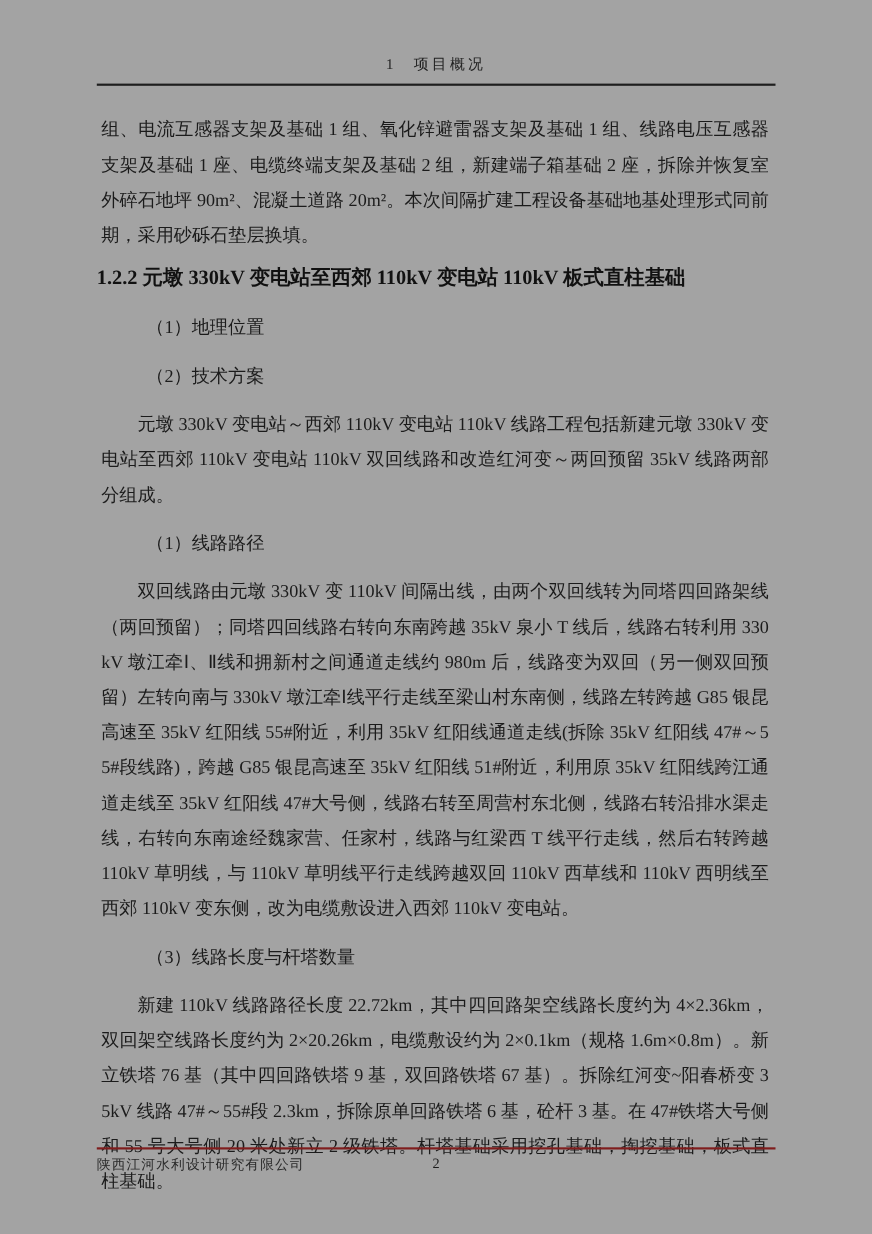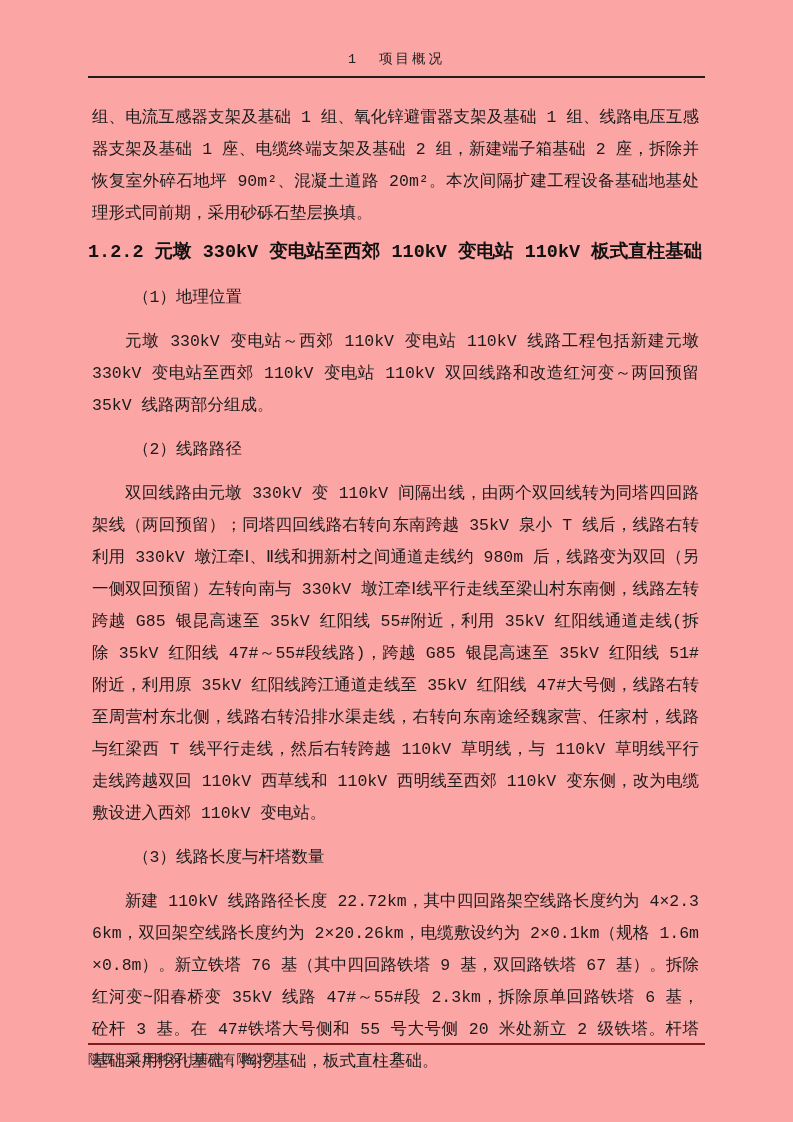--- a/index.html
+++ b/index.html
@@ -7,9 +7,9 @@
     position:relative;
     width:793px;height:1122px;
     margin:0 auto;
-    background:#fca5a5;
+    background:#a3a3a3;
     box-sizing:border-box;
-    font-family:Liberation Mono, monospace;
+    font-family:Liberation Serif, serif;
     color:#1b1b1b;
     overflow:hidden;
   }

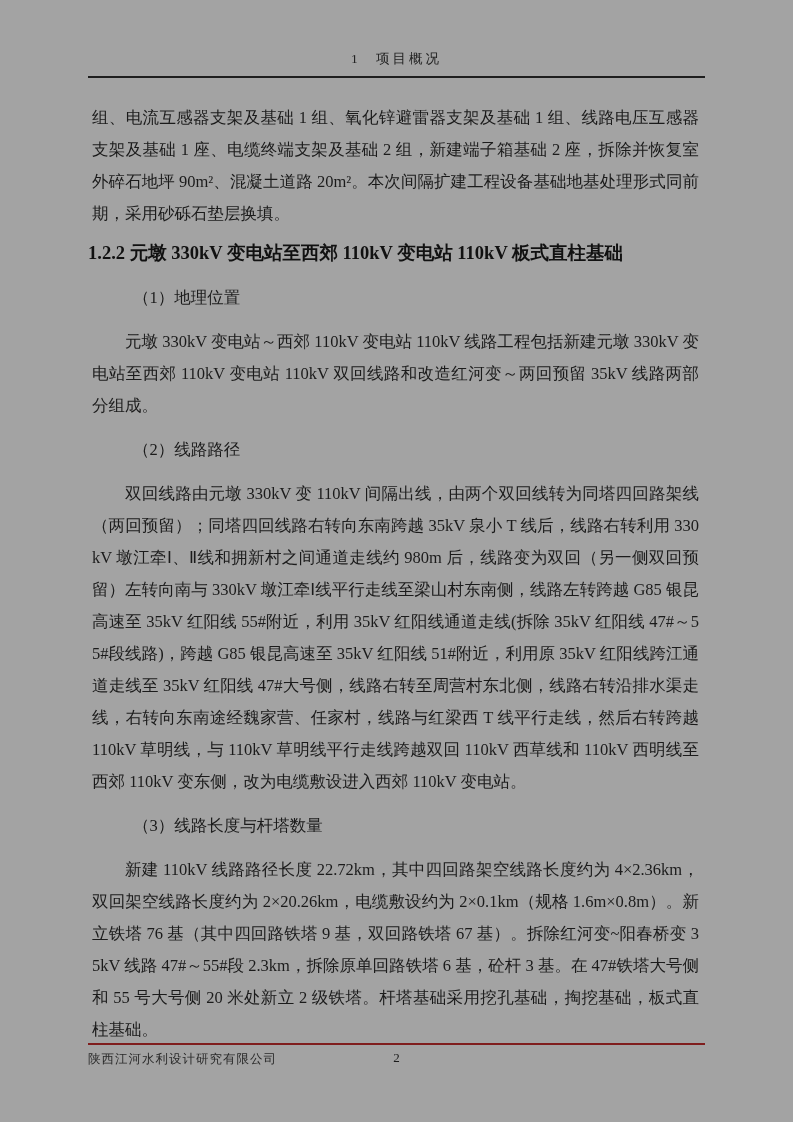--- a/index.html
+++ b/index.html
@@ -89,6 +89,7 @@
 
     <p class="sub-label">（1）地理位置</p>
 
+    <p class="sub-label">（2）技术方案</p>
     <p class="para">元墩 330kV 变电站～西郊 110kV 变电站 110kV 线路工程包括新建元墩 330kV 变电站至西郊 110kV 变电站 110kV 双回线路和改造红河变～两回预留 35kV 线路两部分组成。</p>
 
     <p class="sub-label">（2）线路路径</p>

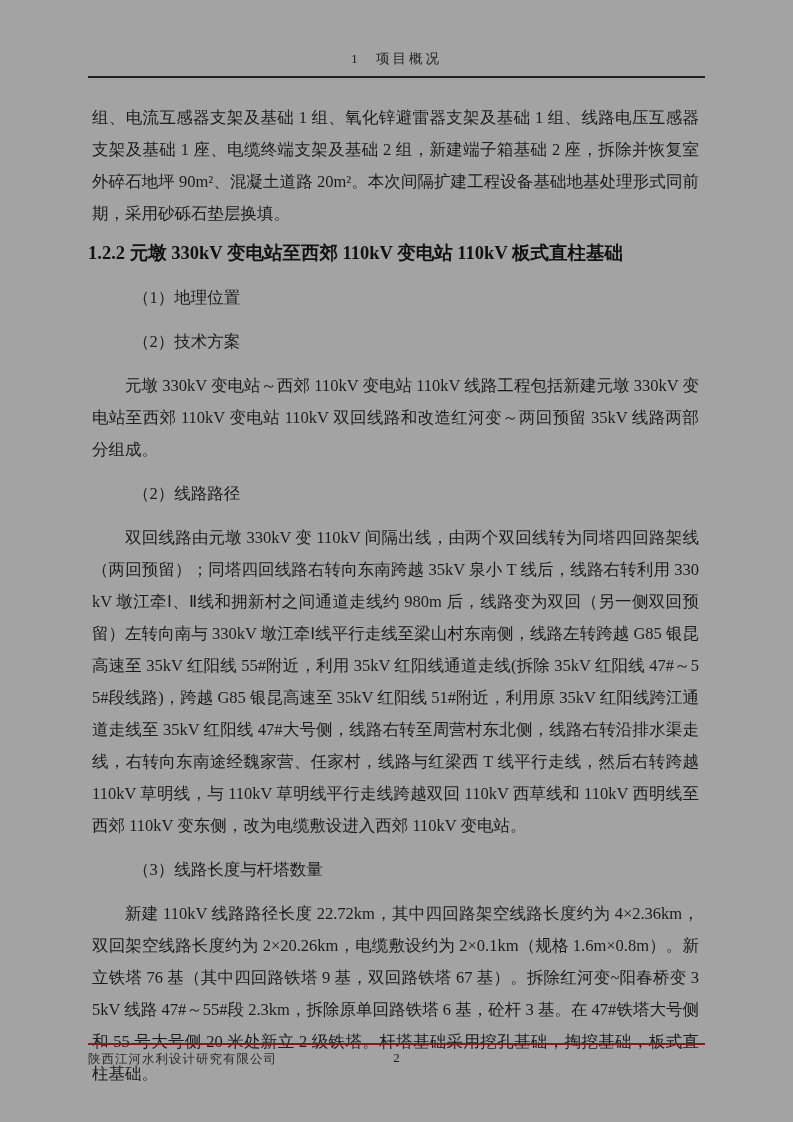--- a/index.html
+++ b/index.html
@@ -92,7 +92,7 @@
     <p class="sub-label">（2）技术方案</p>
     <p class="para">元墩 330kV 变电站～西郊 110kV 变电站 110kV 线路工程包括新建元墩 330kV 变电站至西郊 110kV 变电站 110kV 双回线路和改造红河变～两回预留 35kV 线路两部分组成。</p>
 
-    <p class="sub-label">（2）线路路径</p>
+    <p class="sub-label">（1）线路路径</p>
     <p class="para">双回线路由元墩 330kV 变 110kV 间隔出线，由两个双回线转为同塔四回路架线（两回预留）；同塔四回线路右转向东南跨越 35kV 泉小 T 线后，线路右转利用 330kV 墩江牵Ⅰ、Ⅱ线和拥新村之间通道走线约 980m 后，线路变为双回（另一侧双回预留）左转向南与 330kV 墩江牵Ⅰ线平行走线至梁山村东南侧，线路左转跨越 G85 银昆高速至 35kV 红阳线 55#附近，利用 35kV 红阳线通道走线(拆除 35kV 红阳线 47#～55#段线路)，跨越 G85 银昆高速至 35kV 红阳线 51#附近，利用原 35kV 红阳线跨江通道走线至 35kV 红阳线 47#大号侧，线路右转至周营村东北侧，线路右转沿排水渠走线，右转向东南途经魏家营、任家村，线路与红梁西 T 线平行走线，然后右转跨越 110kV 草明线，与 110kV 草明线平行走线跨越双回 110kV 西草线和 110kV 西明线至西郊 110kV 变东侧，改为电缆敷设进入西郊 110kV 变电站。</p>
 
     <p class="sub-label">（3）线路长度与杆塔数量</p>

